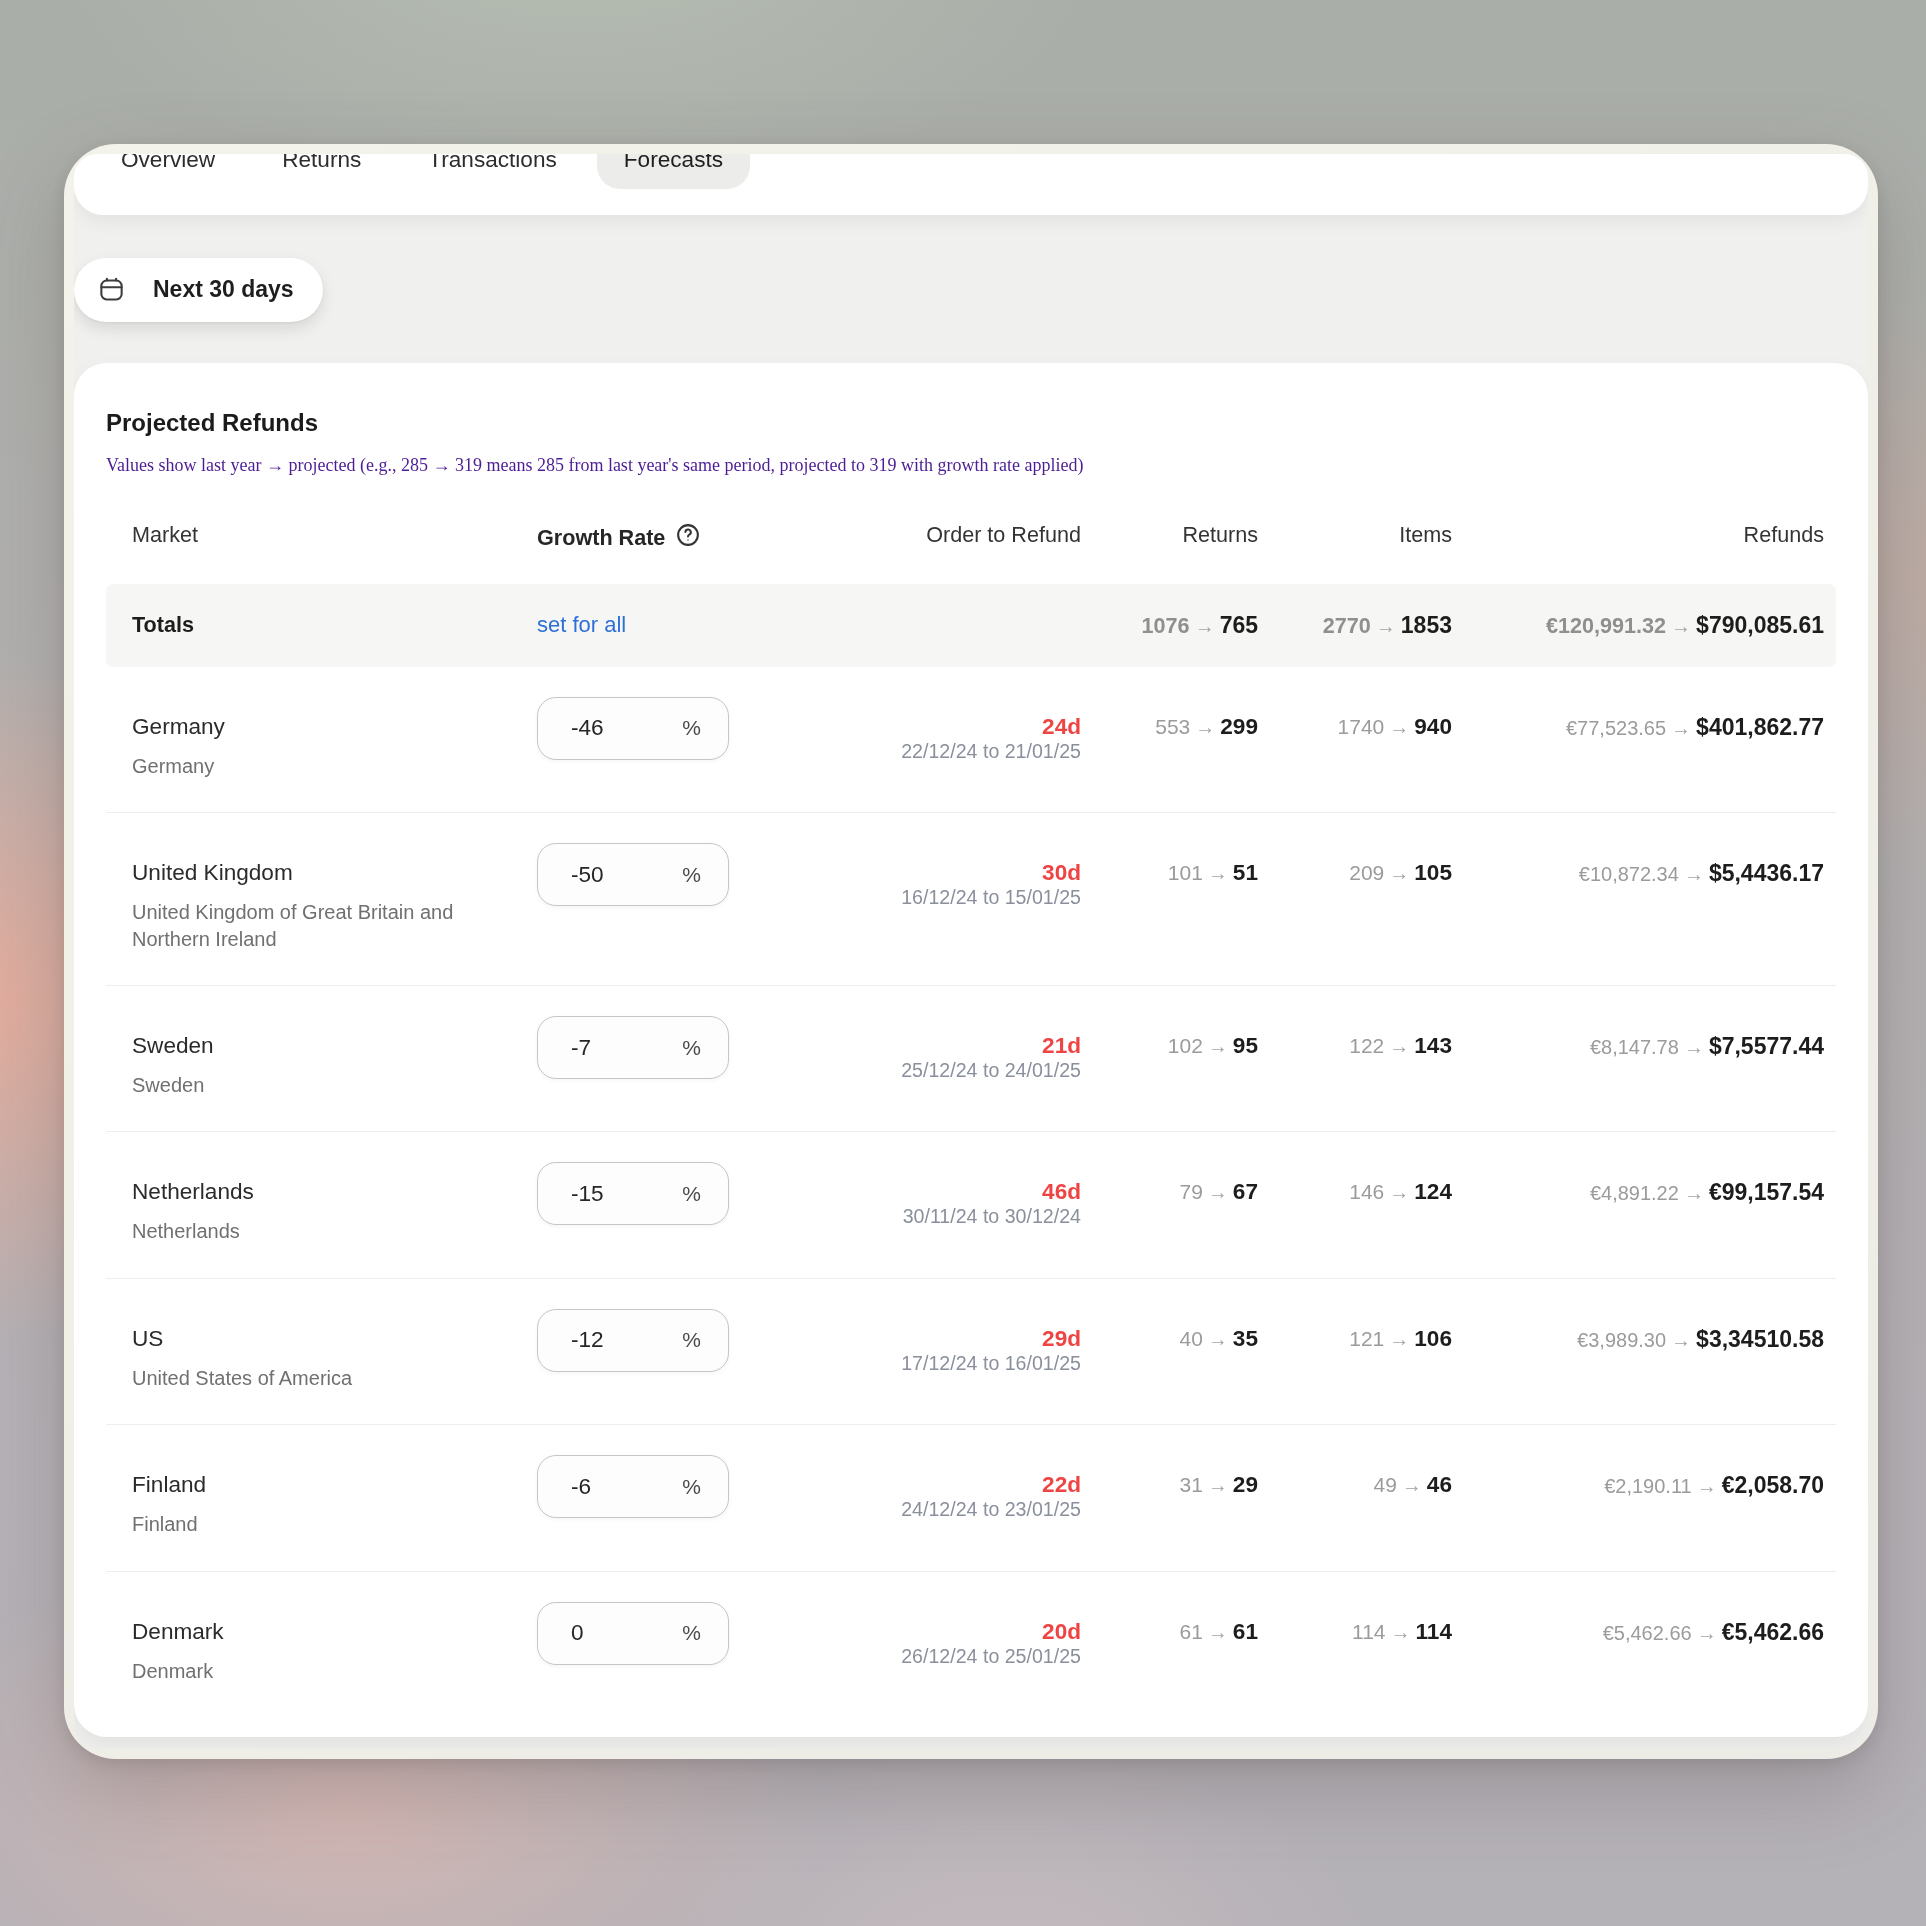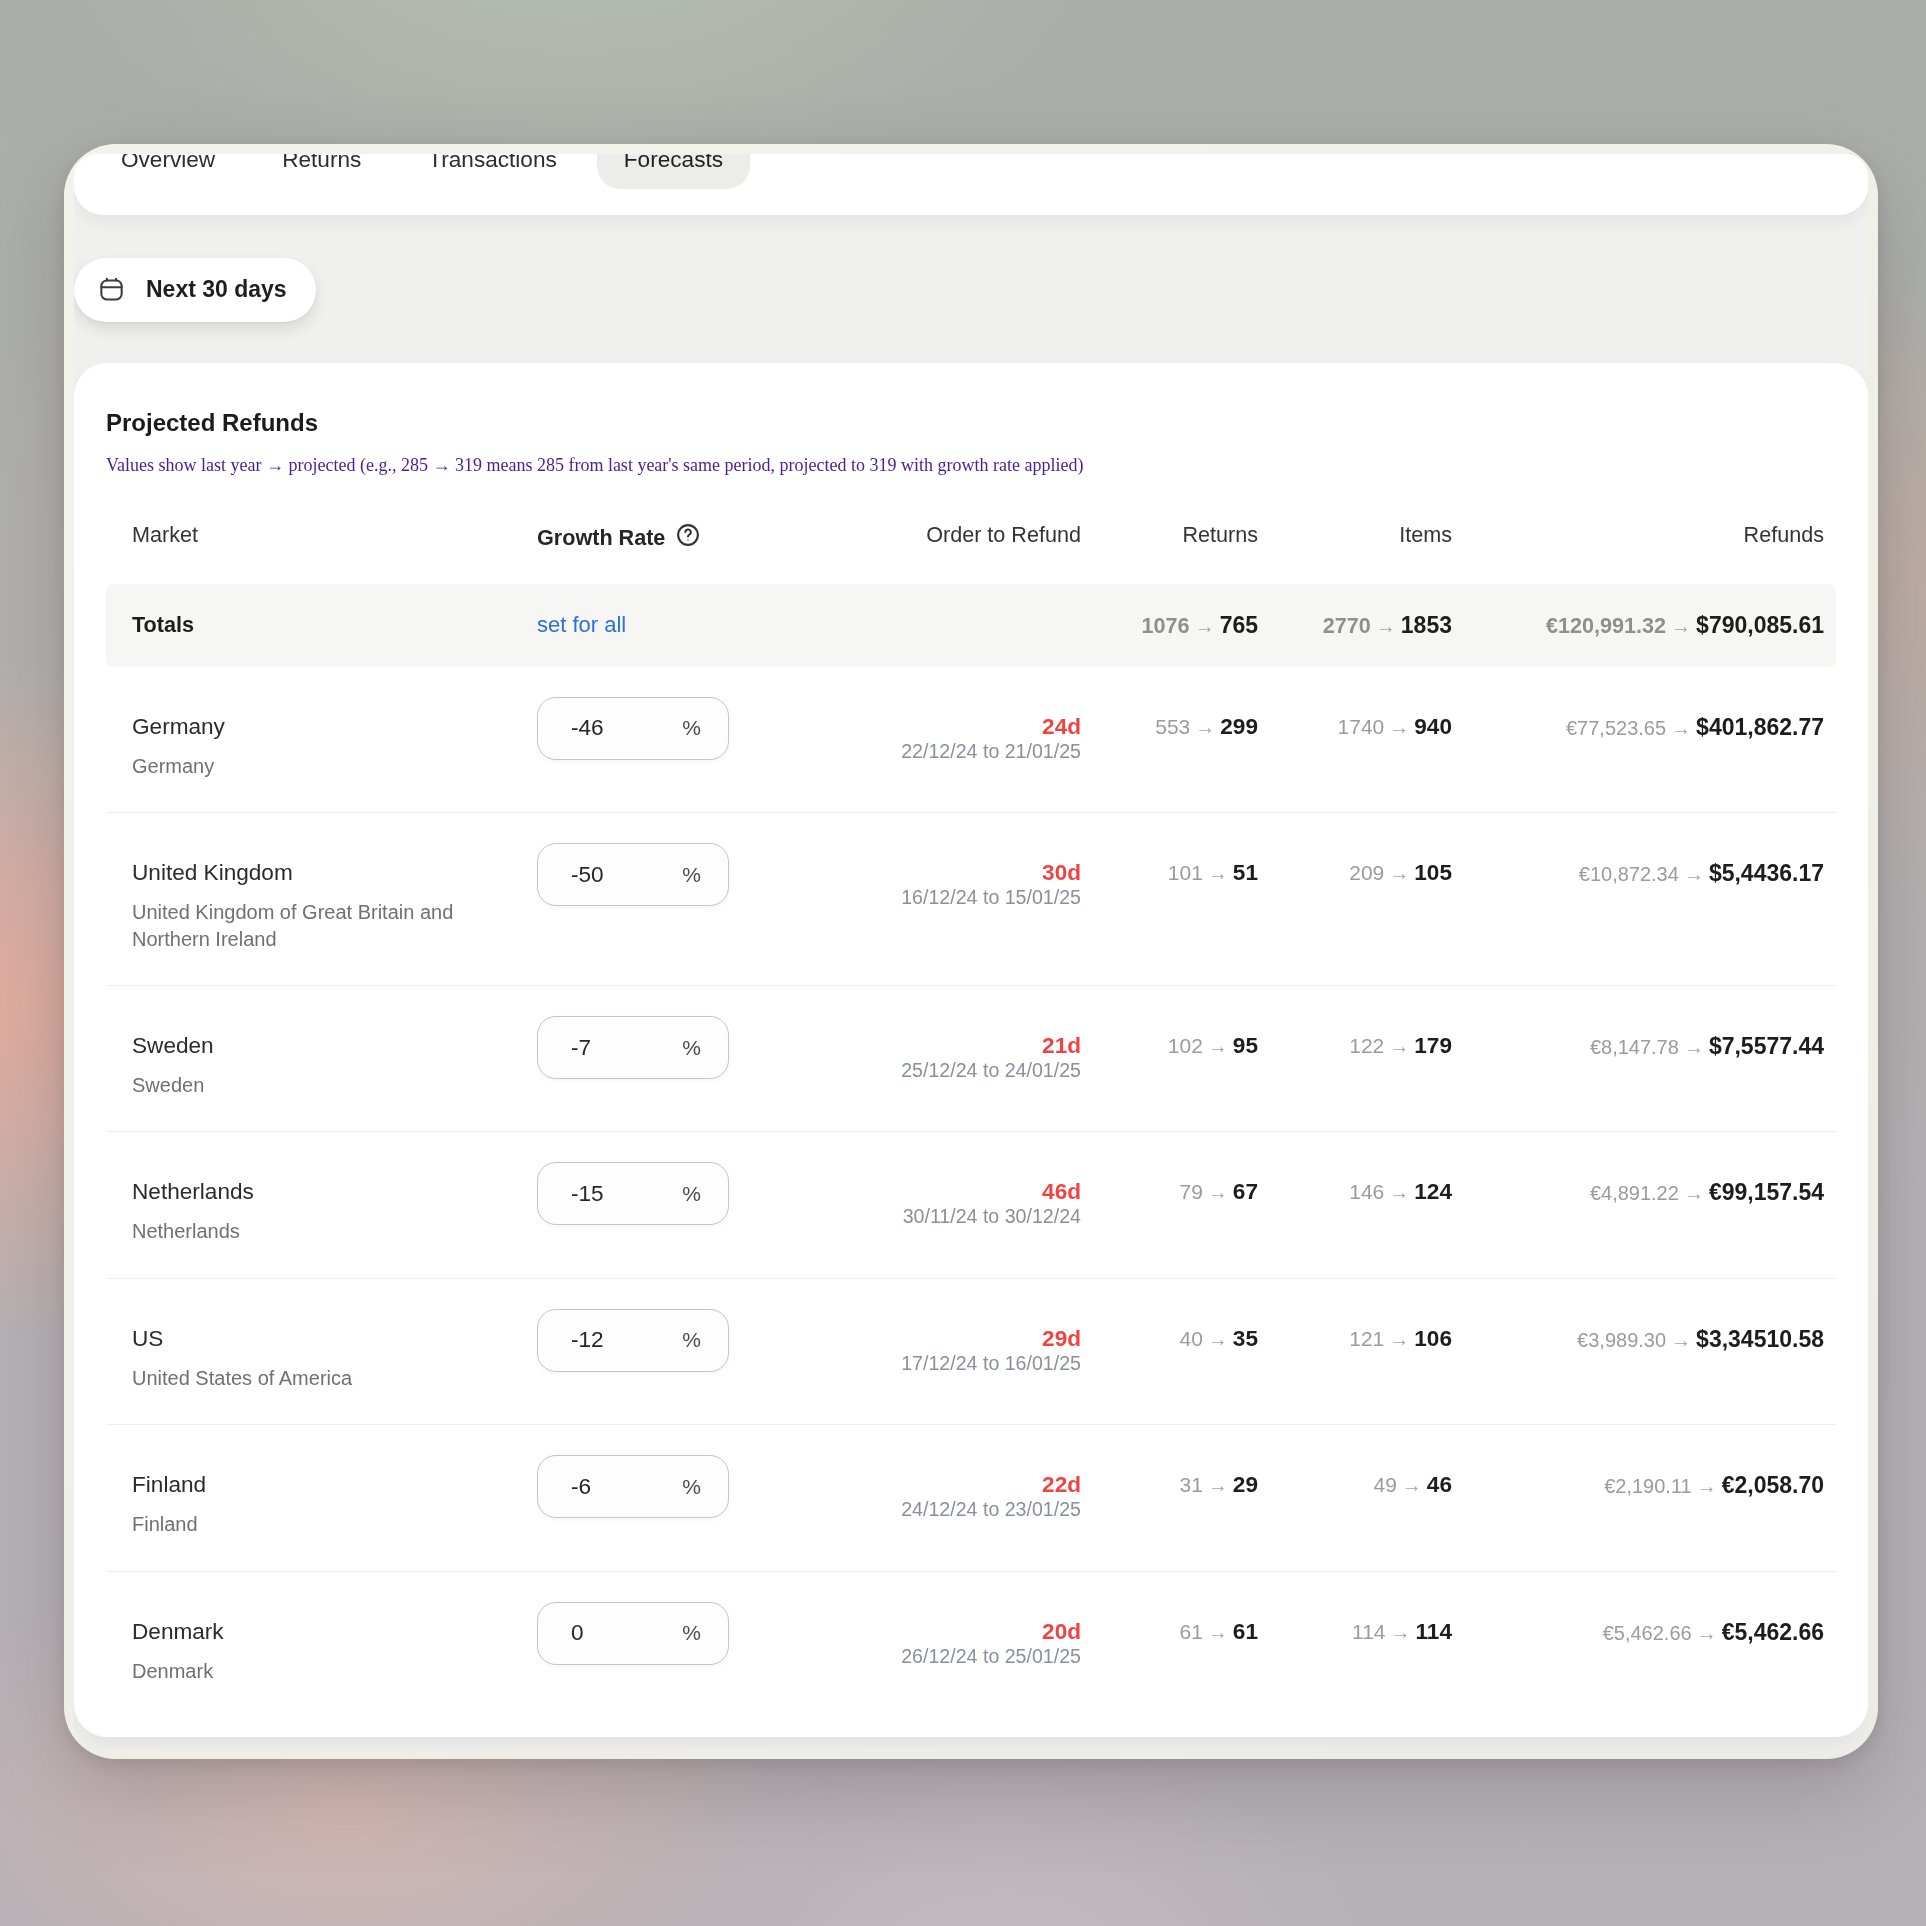--- a/index.html
+++ b/index.html
@@ -37,7 +37,7 @@
   
   .period-row{flex:none;margin-top:43px;}
   .period-btn{
-    display:inline-flex;align-items:center;gap:20px;height:64px;padding:0 29px 0 23px;
+    display:inline-flex;align-items:center;gap:27px;height:64px;padding:0 29px 0 23px;
     background:#ffffff;border-radius:32px;font-size:23px;font-weight:600;color:#1e1e1e;
     box-shadow:0 7px 15px rgba(0,0,0,.10),0 1px 3px rgba(0,0,0,.05);
   }

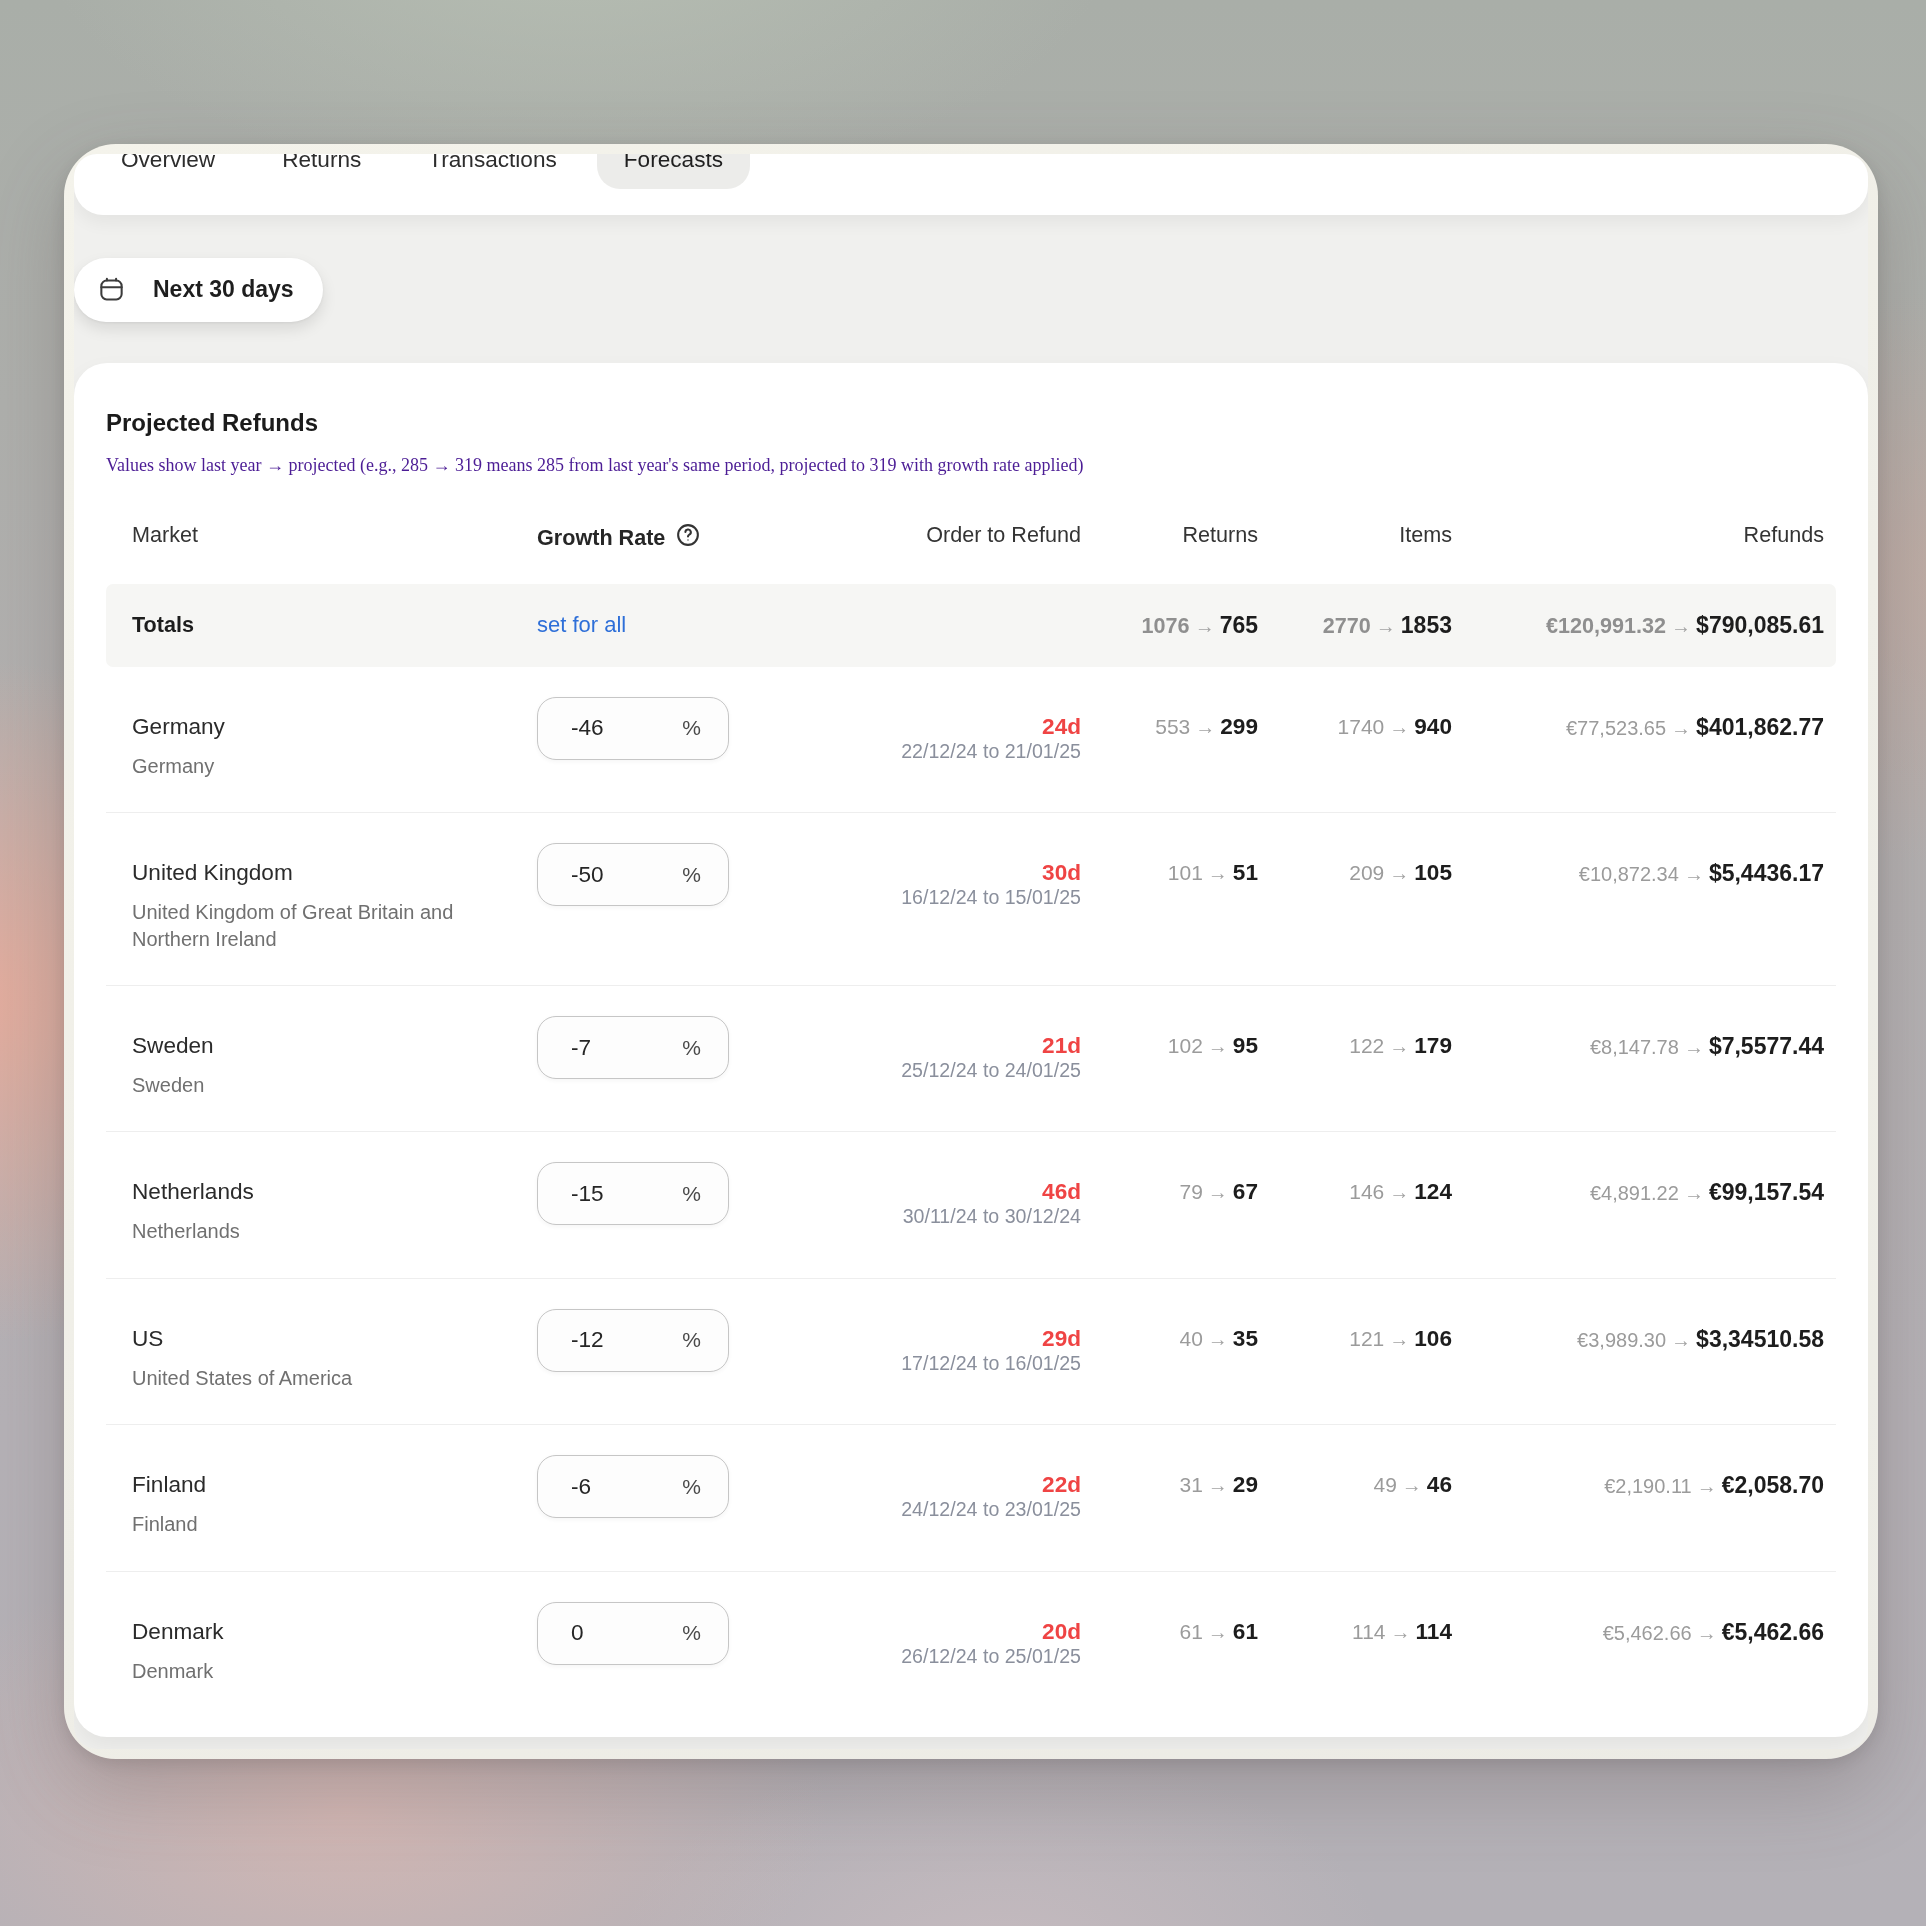--- a/index.html
+++ b/index.html
@@ -224,7 +224,7 @@
             <span class="from">102</span><span class="arr">→</span><span class="to">95</span>
           </div>
           <div class="c-items">
-            <span class="from">122</span><span class="arr">→</span><span class="to">179</span>
+            <span class="from">122</span><span class="arr">→</span><span class="to">143</span>
           </div>
           <div class="c-ref">
             <span class="from">€8,147.78</span><span class="arr">→</span><span class="to">$7,5577.44</span>

